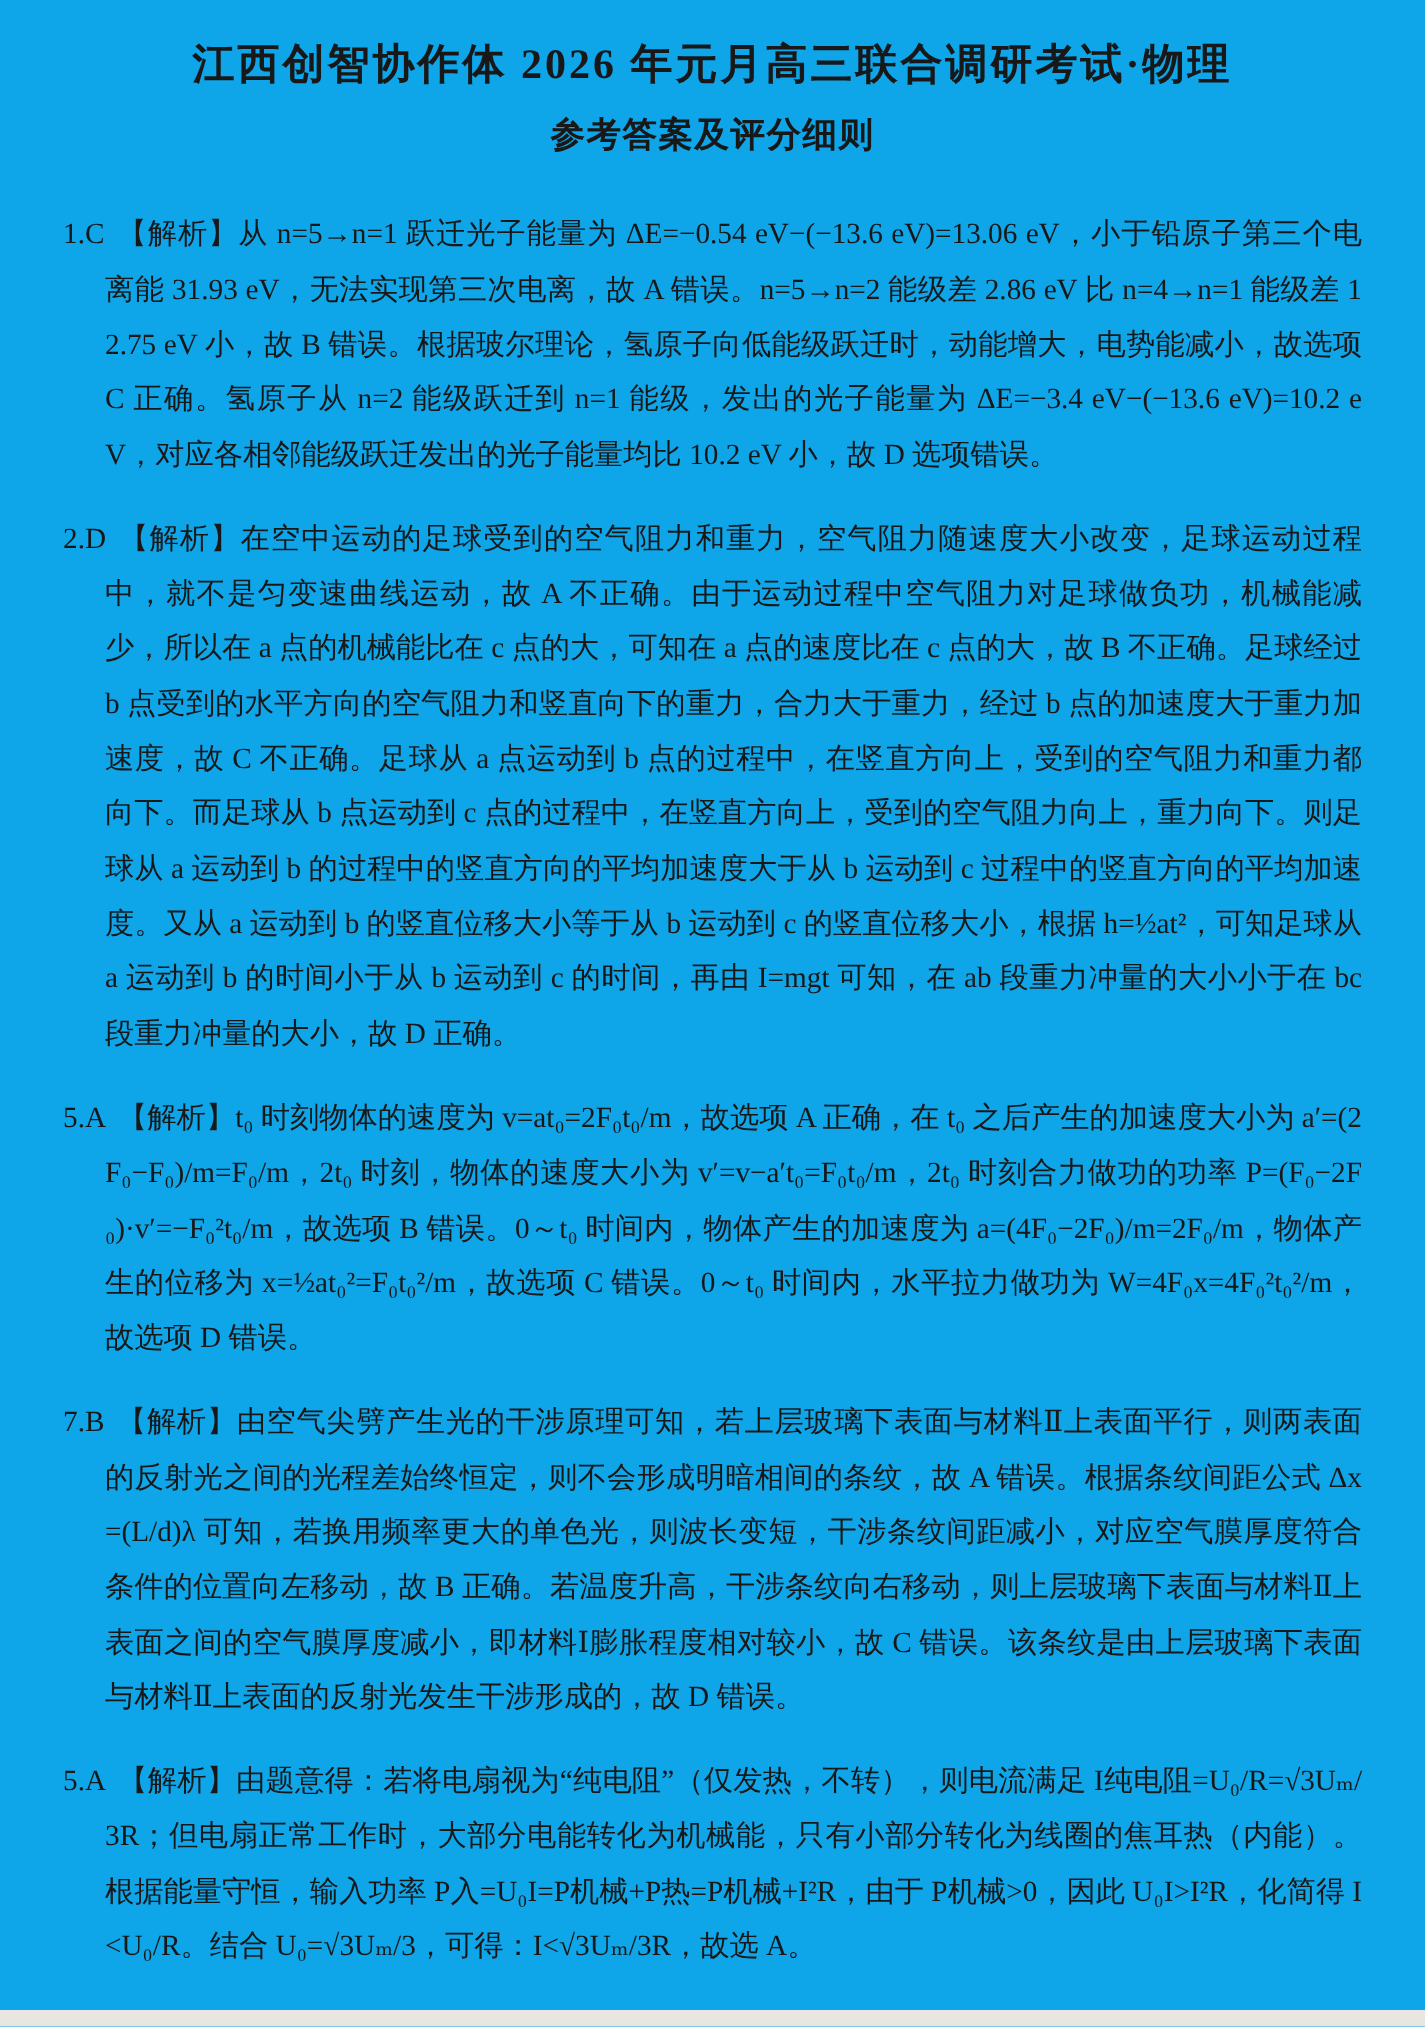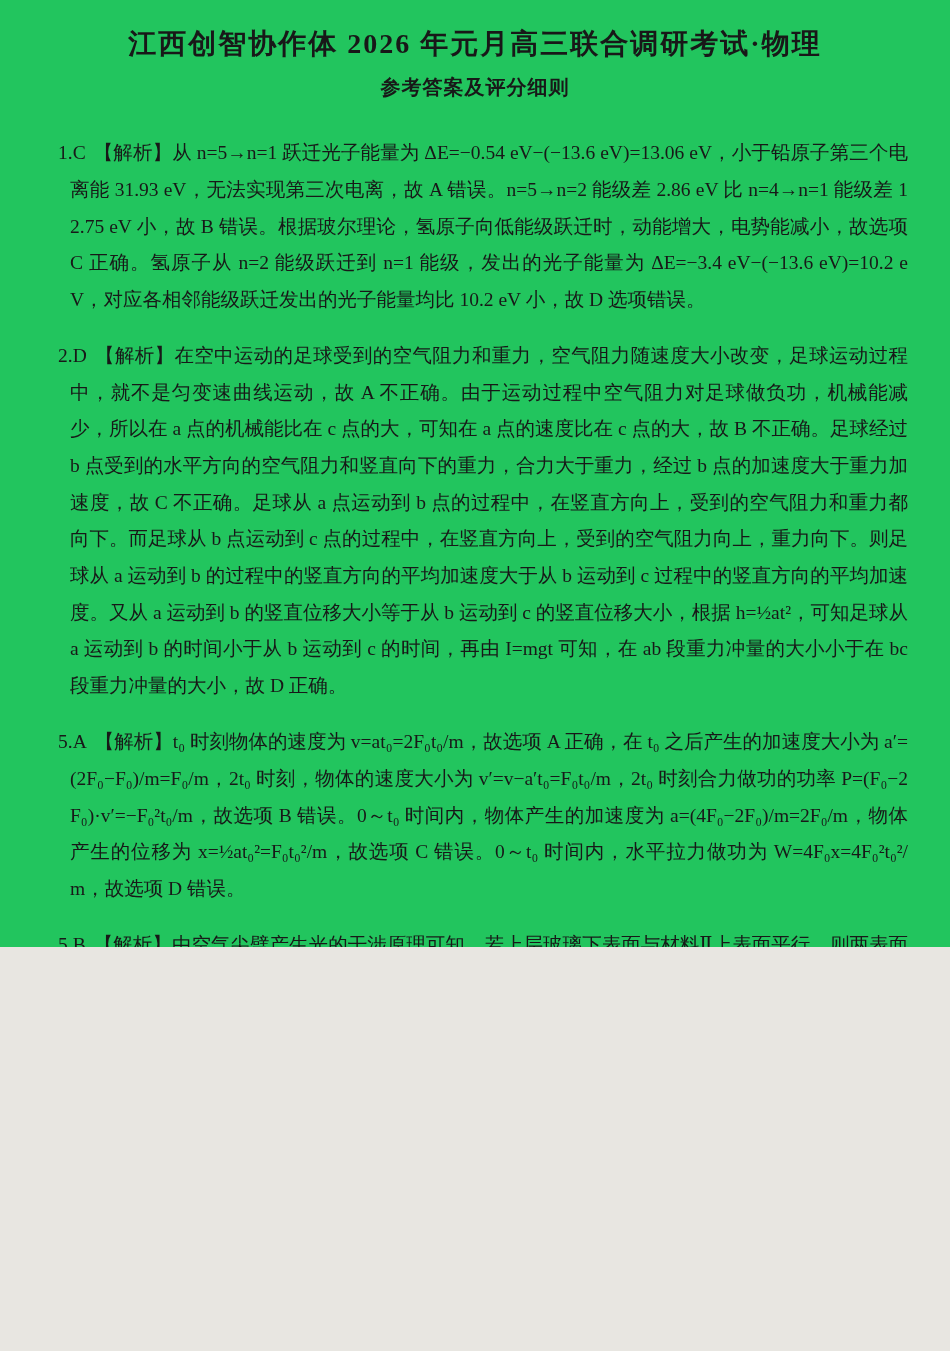--- a/index.html
+++ b/index.html
@@ -10,9 +10,9 @@
   .page {
     position: relative;
     width: 950px;
-    height: 947px;
+    height: 1340px;
     margin: 0 auto;
-    background: #22c55e;
+    background: #0ea5e9;
     overflow: hidden;
     box-sizing: border-box;
     padding: 26px 42px 0 42px;

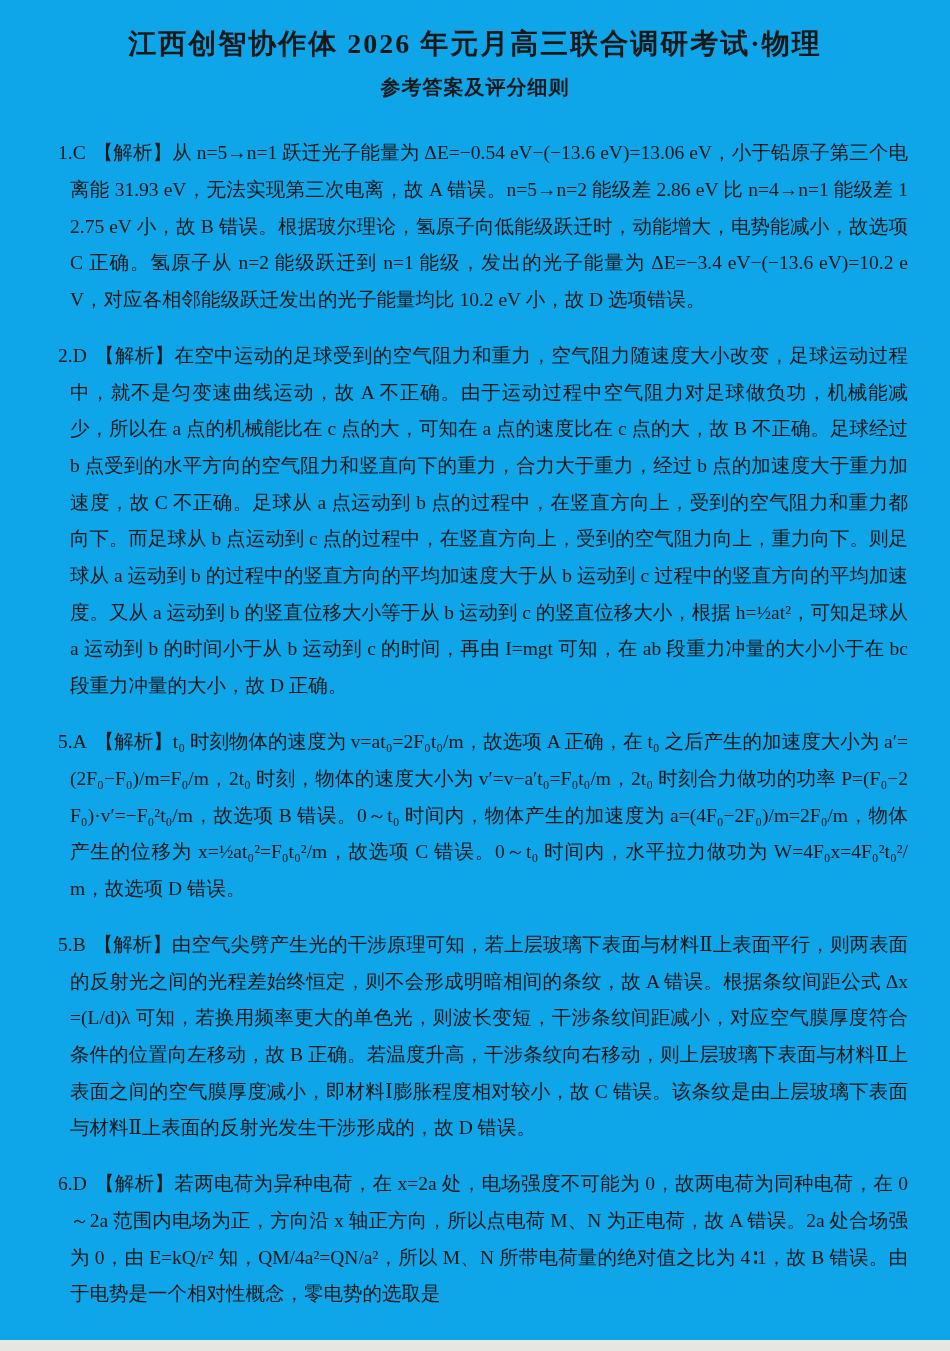--- a/index.html
+++ b/index.html
@@ -28,7 +28,7 @@
   }
   .subtitle {
     text-align: center;
-    font-size: 20px;
+    font-size: 23px;
     font-weight: bold;
     letter-spacing: 1px;
     margin-top: 12px;

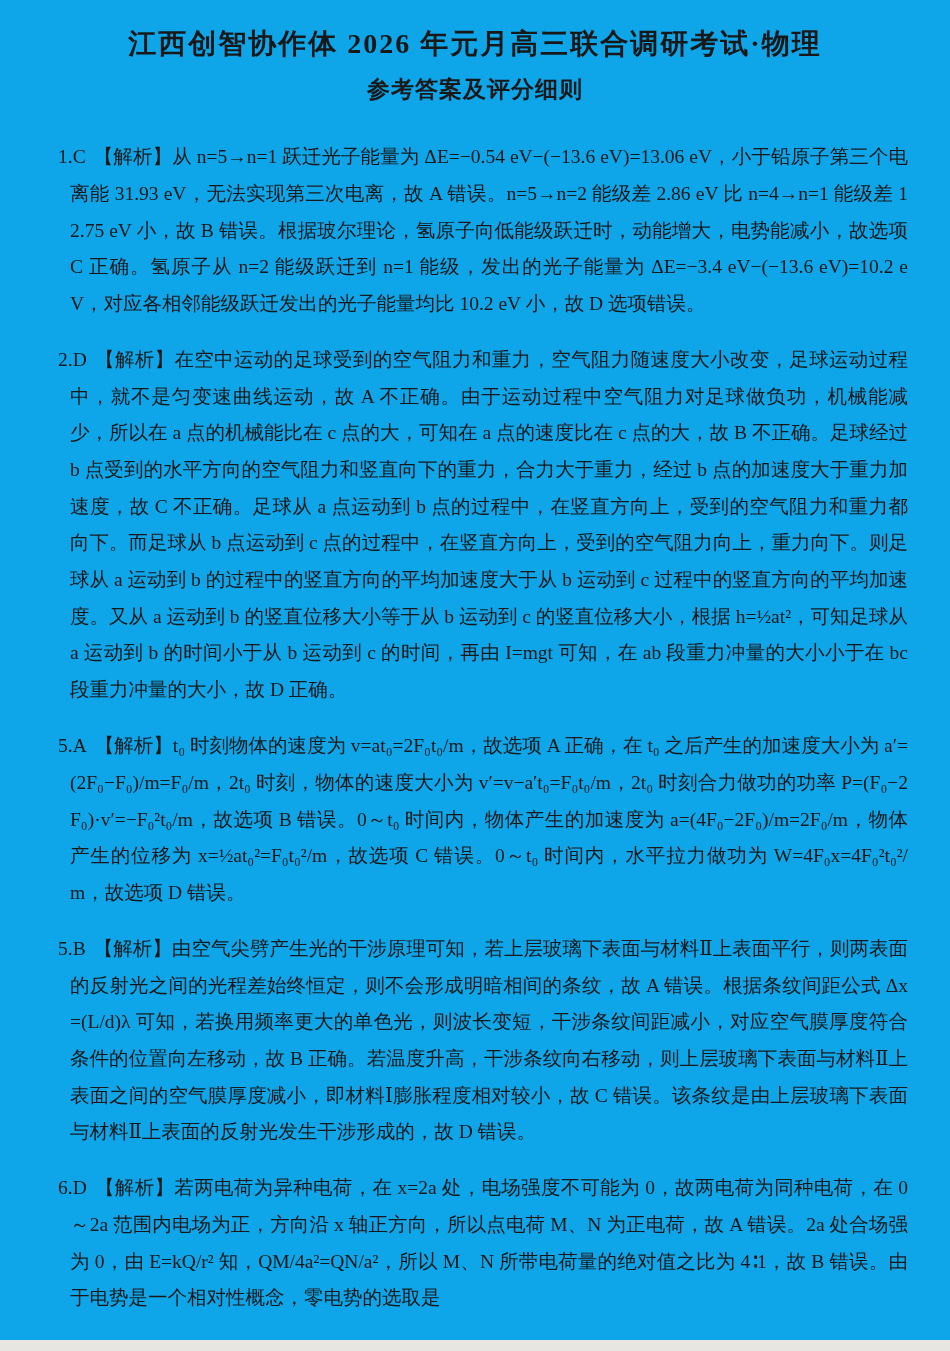--- a/index.html
+++ b/index.html
@@ -48,7 +48,6 @@
   .item-head {
     margin-right: 8px;
     white-space: nowrap;
-    margin-left: 16px;
   }
   .tag {
     font-weight: normal;

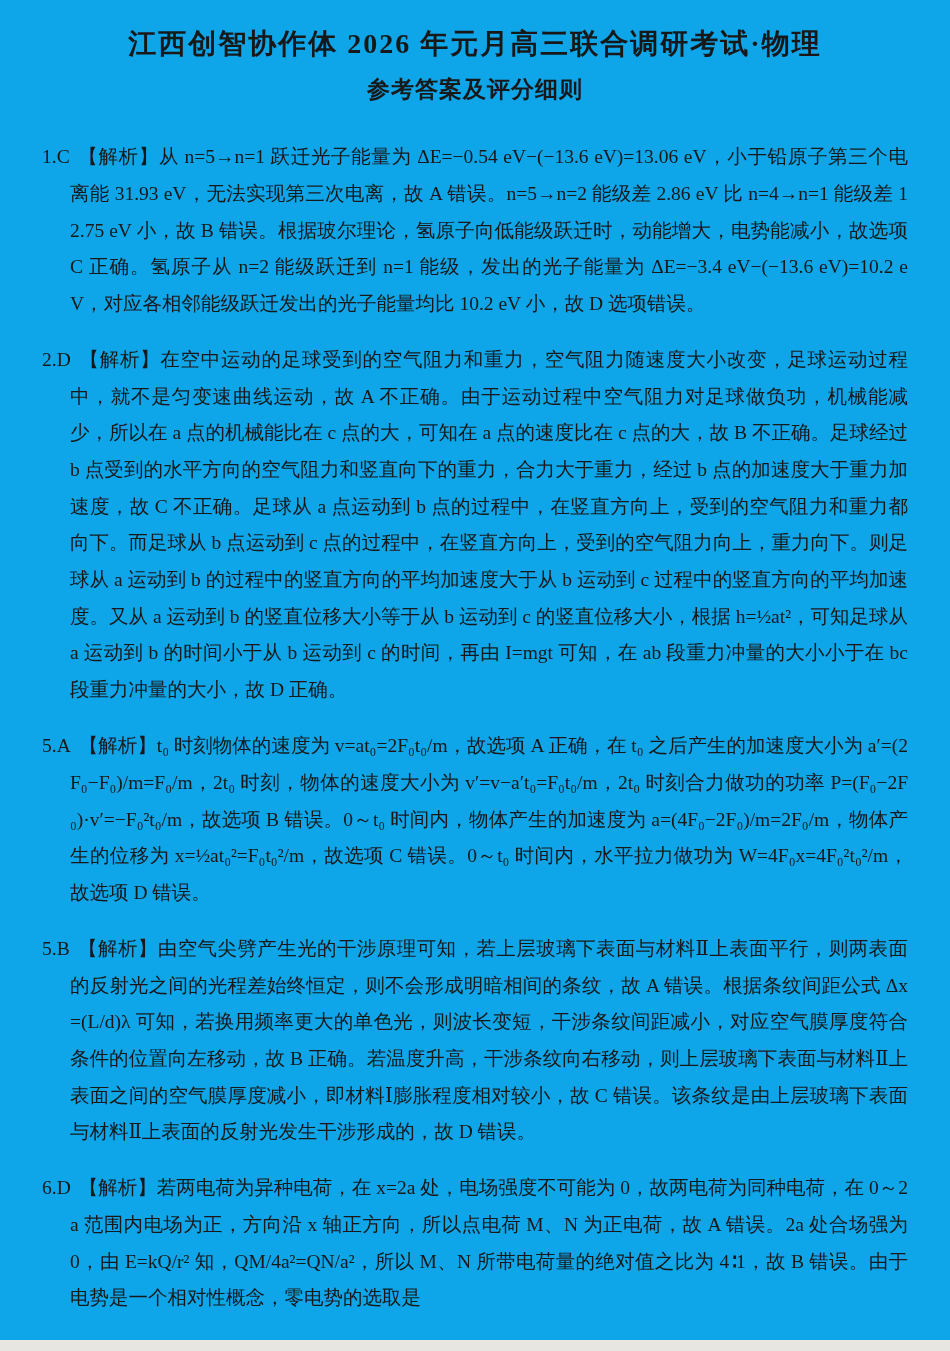--- a/index.html
+++ b/index.html
@@ -75,7 +75,7 @@
     </p>
 
     <p class="item">
-      <span class="item-head">5.B</span><span class="tag">【解析】</span><span>由空气尖劈产生光的干涉原理可知，若上层玻璃下表面与材料Ⅱ上表面平行，则两表面的反射光之间的光程差始终恒定，则不会形成明暗相间的条纹，故 A 错误。根据条纹间距公式 Δx=(L/d)λ 可知，若换用频率更大的单色光，则波长变短，干涉条纹间距减小，对应空气膜厚度符合条件的位置向左移动，故 B 正确。若温度升高，干涉条纹向右移动，则上层玻璃下表面与材料Ⅱ上表面之间的空气膜厚度减小，即材料Ⅰ膨胀程度相对较小，故 C 错误。该条纹是由上层玻璃下表面与材料Ⅱ上表面的反射光发生干涉形成的，故 D 错误。</span>
+      <span class="item-head">7.B</span><span class="tag">【解析】</span><span>由空气尖劈产生光的干涉原理可知，若上层玻璃下表面与材料Ⅱ上表面平行，则两表面的反射光之间的光程差始终恒定，则不会形成明暗相间的条纹，故 A 错误。根据条纹间距公式 Δx=(L/d)λ 可知，若换用频率更大的单色光，则波长变短，干涉条纹间距减小，对应空气膜厚度符合条件的位置向左移动，故 B 正确。若温度升高，干涉条纹向右移动，则上层玻璃下表面与材料Ⅱ上表面之间的空气膜厚度减小，即材料Ⅰ膨胀程度相对较小，故 C 错误。该条纹是由上层玻璃下表面与材料Ⅱ上表面的反射光发生干涉形成的，故 D 错误。</span>
     </p>
 
 

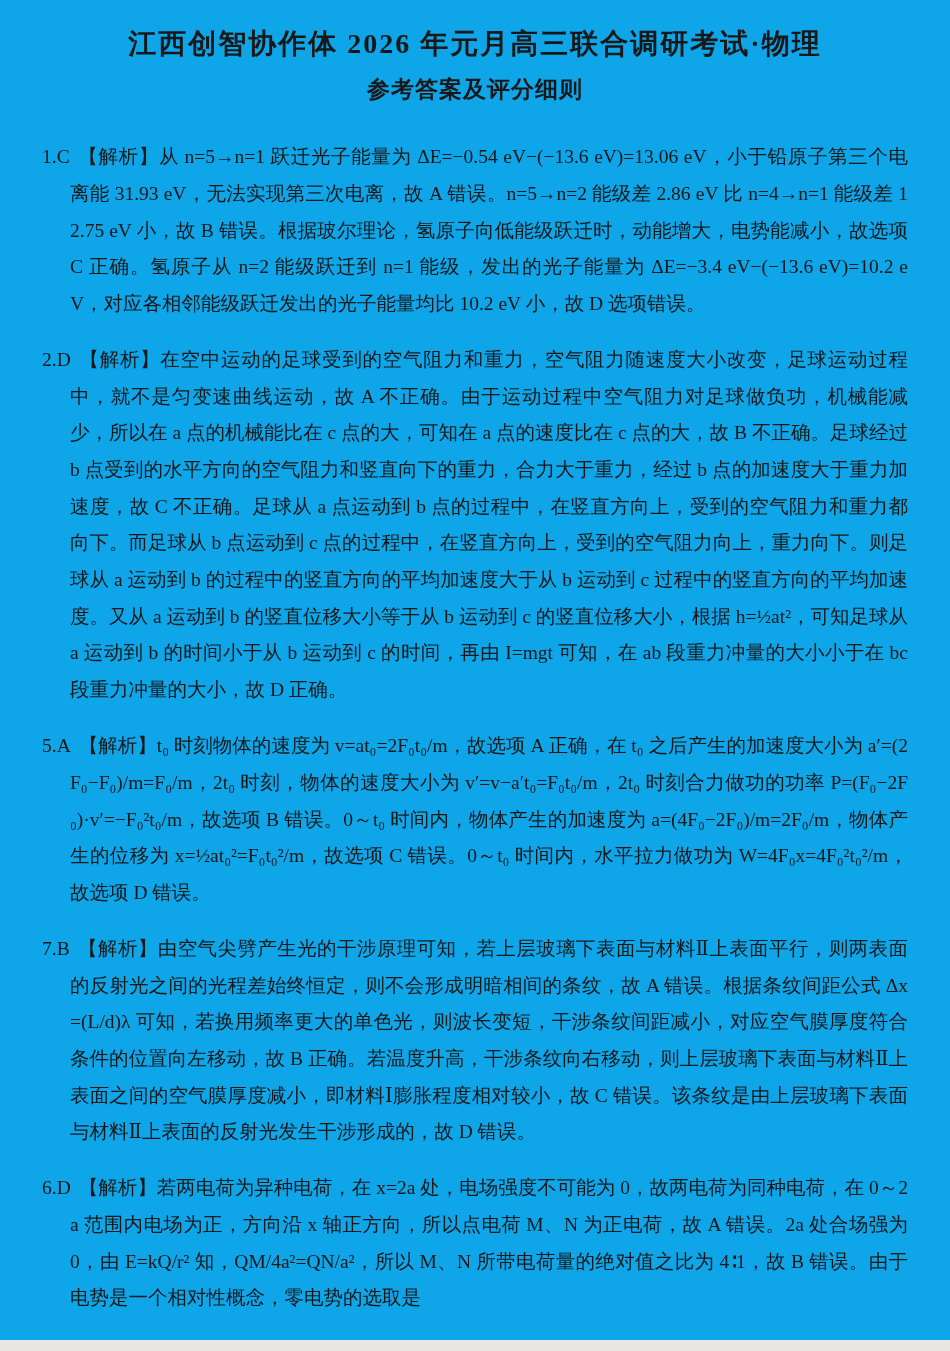--- a/index.html
+++ b/index.html
@@ -78,6 +78,9 @@
       <span class="item-head">7.B</span><span class="tag">【解析】</span><span>由空气尖劈产生光的干涉原理可知，若上层玻璃下表面与材料Ⅱ上表面平行，则两表面的反射光之间的光程差始终恒定，则不会形成明暗相间的条纹，故 A 错误。根据条纹间距公式 Δx=(L/d)λ 可知，若换用频率更大的单色光，则波长变短，干涉条纹间距减小，对应空气膜厚度符合条件的位置向左移动，故 B 正确。若温度升高，干涉条纹向右移动，则上层玻璃下表面与材料Ⅱ上表面之间的空气膜厚度减小，即材料Ⅰ膨胀程度相对较小，故 C 错误。该条纹是由上层玻璃下表面与材料Ⅱ上表面的反射光发生干涉形成的，故 D 错误。</span>
     </p>
 
+    <p class="item">
+      <span class="item-head">5.A</span><span class="tag">【解析】</span><span>由题意得：若将电扇视为“纯电阻”（仅发热，不转），则电流满足 I纯电阻=U₀/R=√3Uₘ/3R；但电扇正常工作时，大部分电能转化为机械能，只有小部分转化为线圈的焦耳热（内能）。根据能量守恒，输入功率 P入=U₀I=P机械+P热=P机械+I²R，由于 P机械&gt;0，因此 U₀I&gt;I²R，化简得 I&lt;U₀/R。结合 U₀=√3Uₘ/3，可得：I&lt;√3Uₘ/3R，故选 A。</span>
+    </p>
 
     <p class="item">
       <span class="item-head">6.D</span><span class="tag">【解析】</span><span>若两电荷为异种电荷，在 x=2a 处，电场强度不可能为 0，故两电荷为同种电荷，在 0～2a 范围内电场为正，方向沿 x 轴正方向，所以点电荷 M、N 为正电荷，故 A 错误。2a 处合场强为 0，由 E=kQ/r² 知，QM/4a²=QN/a²，所以 M、N 所带电荷量的绝对值之比为 4∶1，故 B 错误。由于电势是一个相对性概念，零电势的选取是</span>

